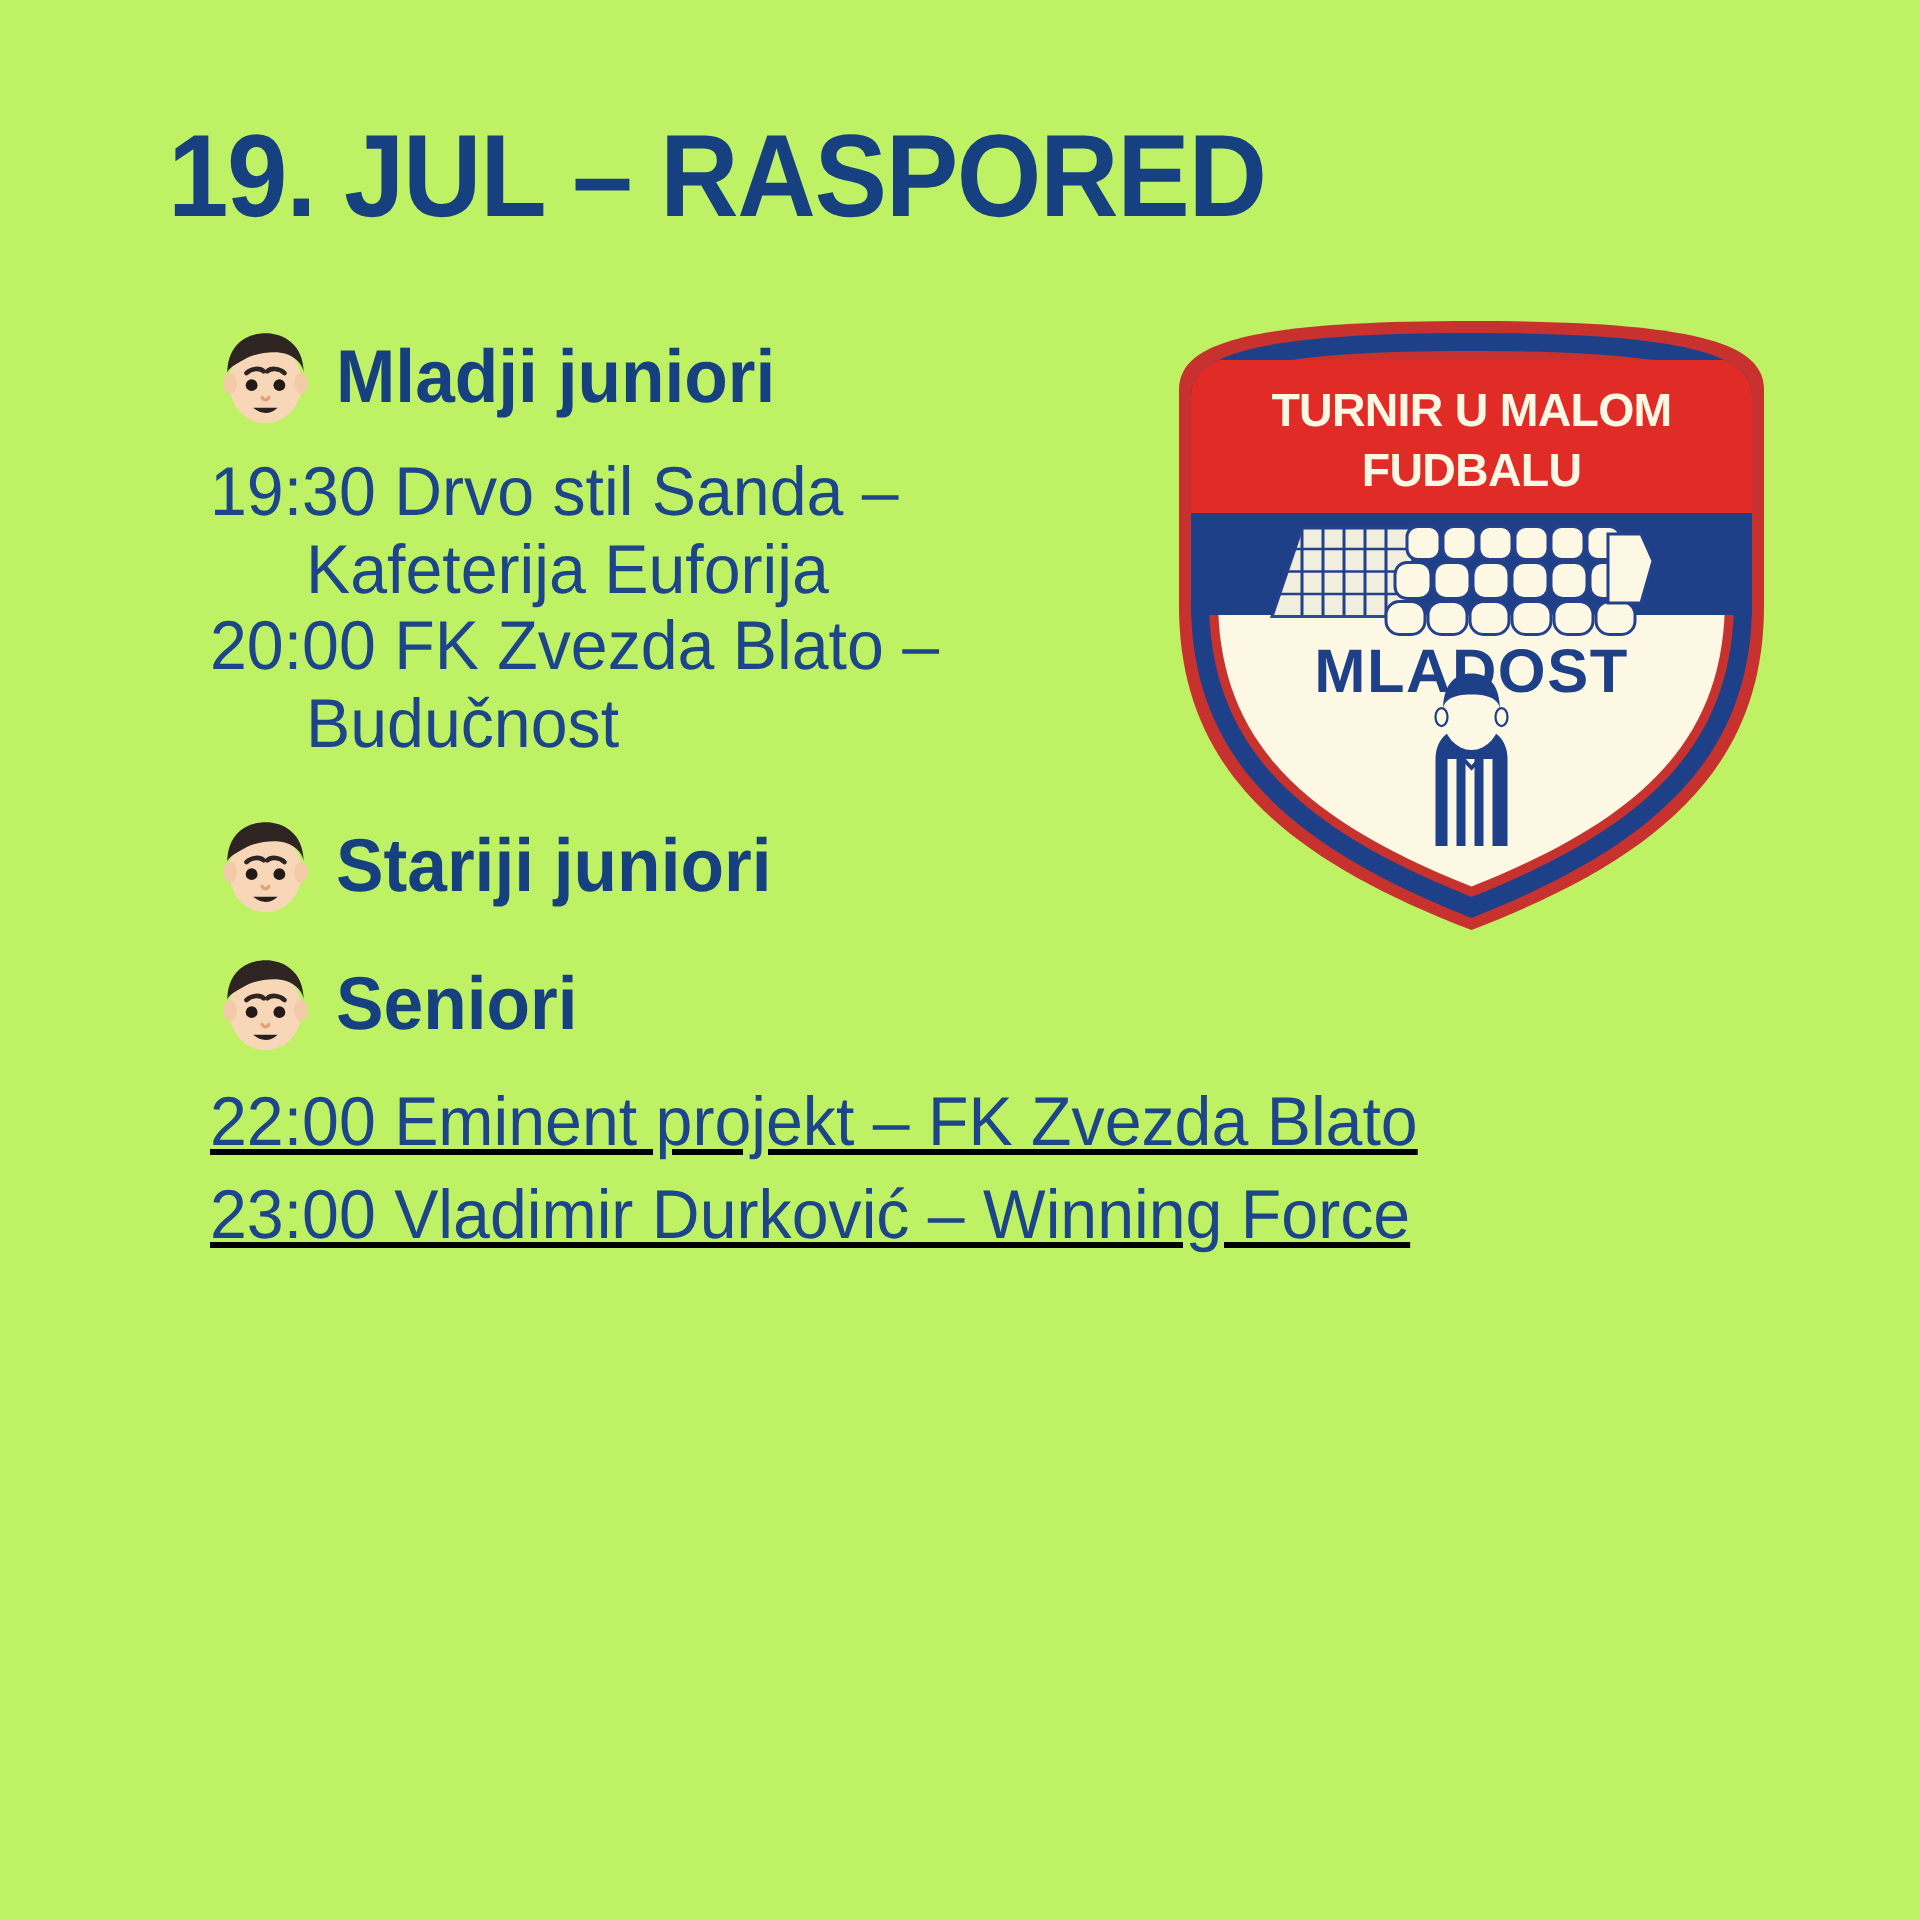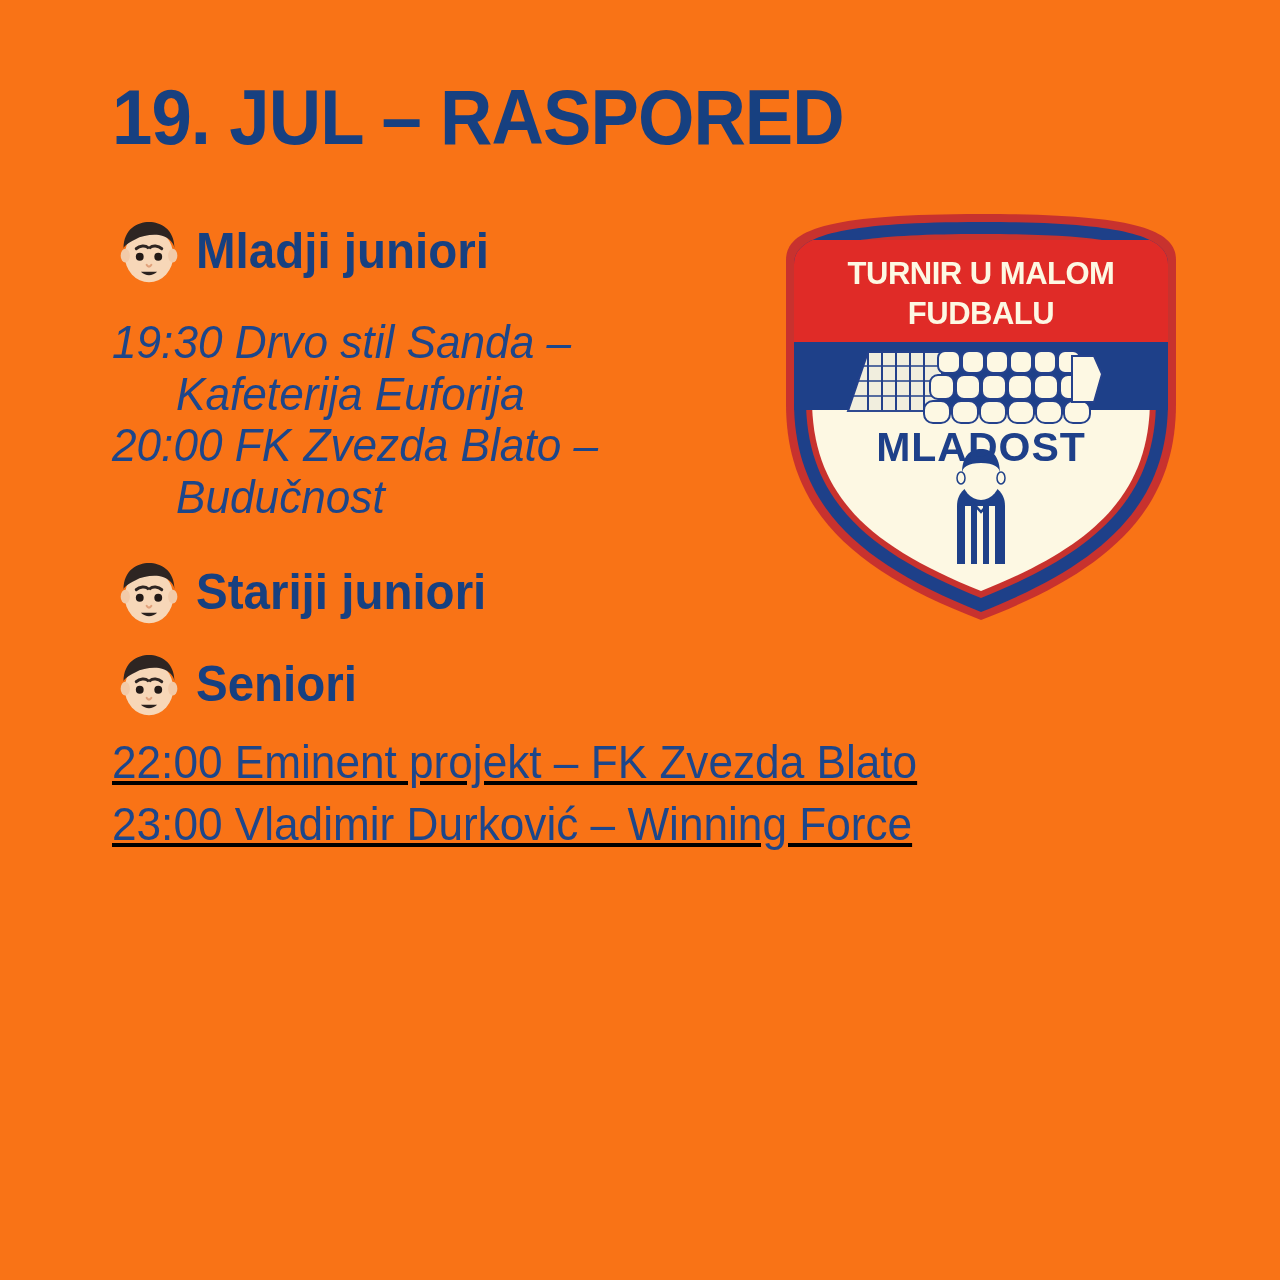--- a/index.html
+++ b/index.html
@@ -20,7 +20,7 @@
     position: relative;
     width: 1280px;
     height: 1280px;
-    background: #f97316;
+    background: #bef264;
   }
 
   

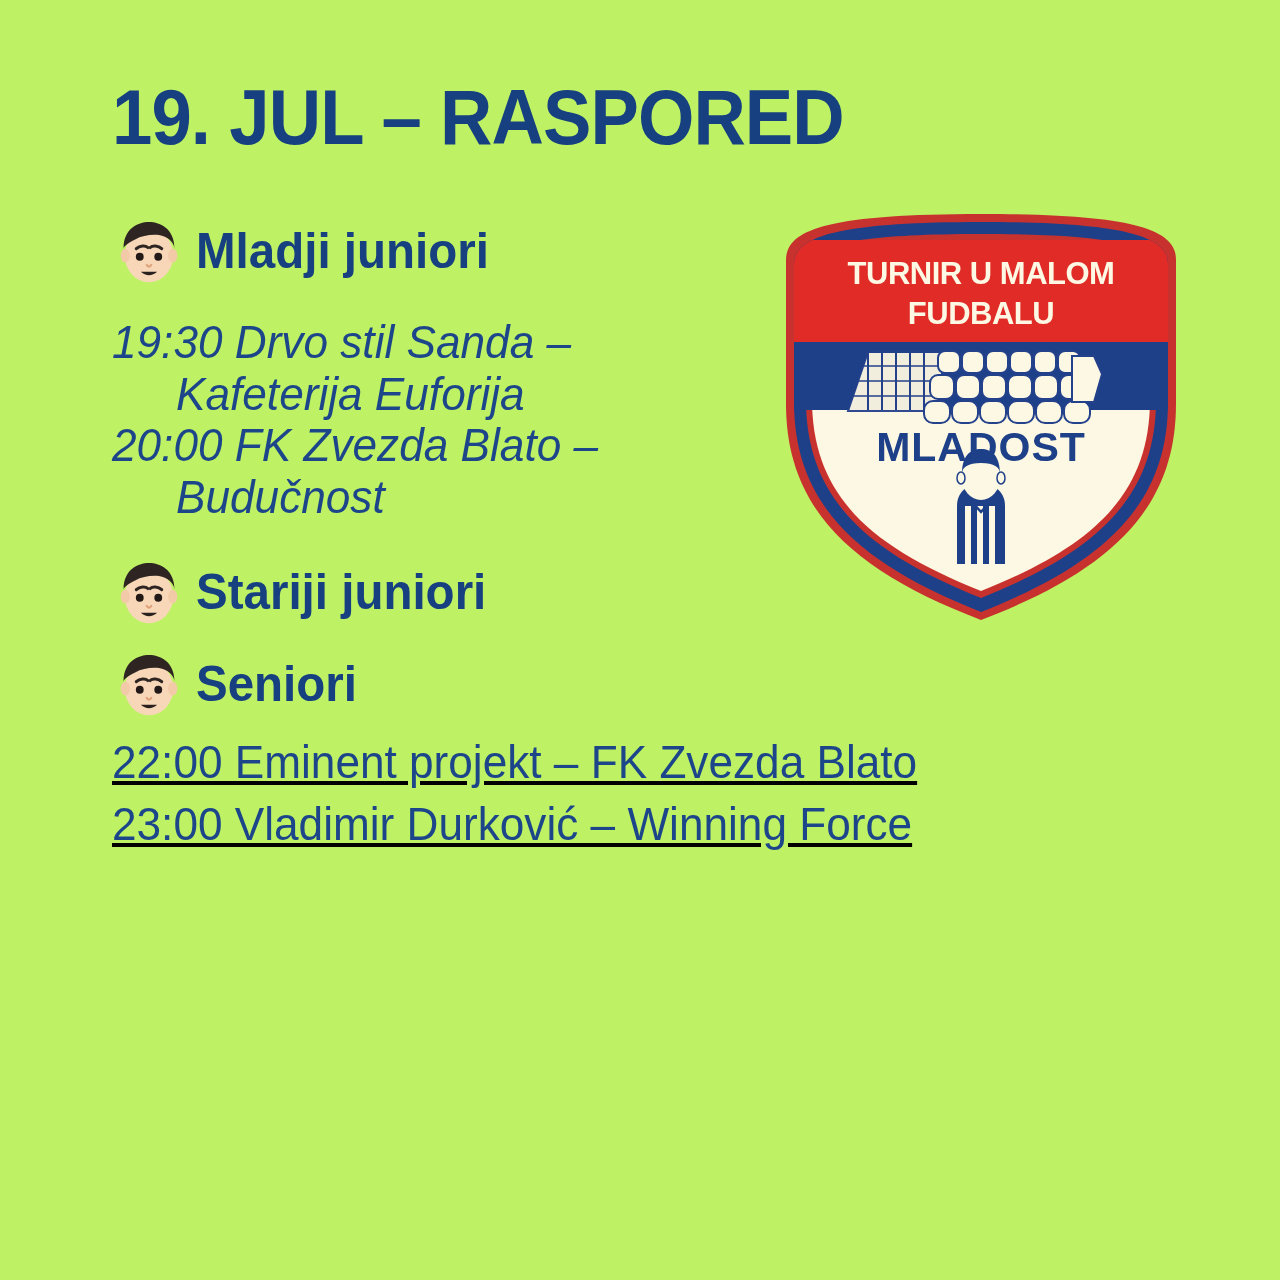--- a/index.html
+++ b/index.html
@@ -44,6 +44,7 @@
     left: 0;
     top: 214px;
     width: 760px;
+    padding-left: 28px;
   }
 
   .section {

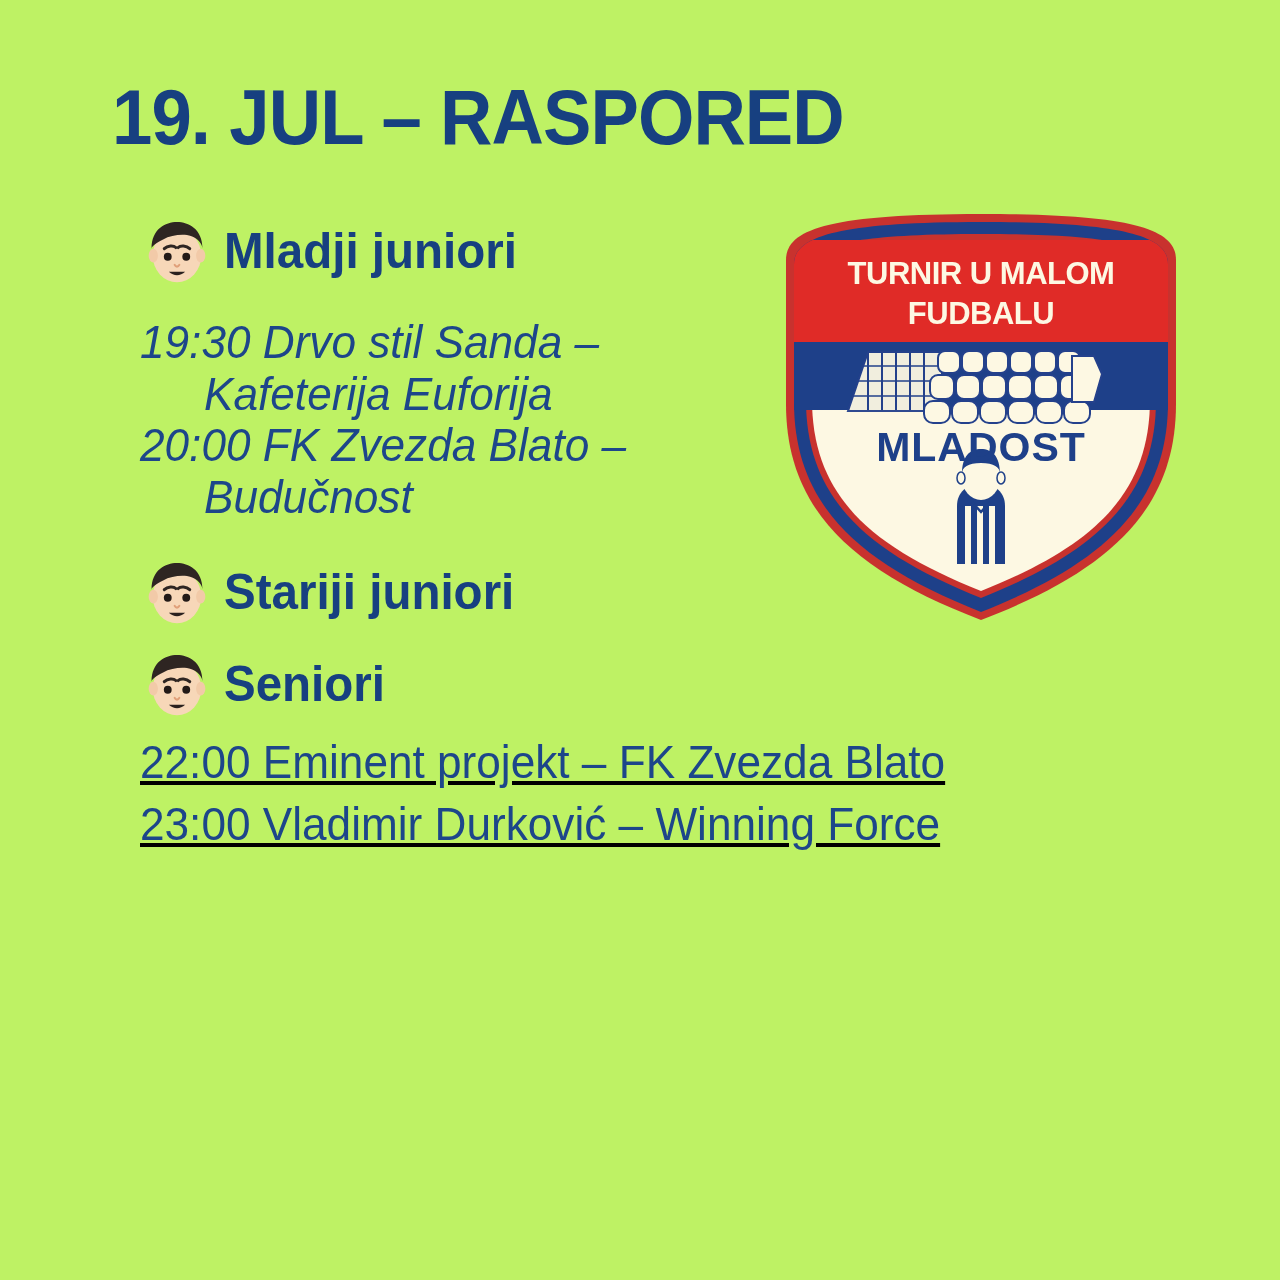--- a/index.html
+++ b/index.html
@@ -100,7 +100,7 @@
 
   
   .sec-1 { margin-top: 0px; }
-  .sec-1 .match-list { margin-top: 29px; font-style: italic; }
+  .sec-1 .match-list { margin-top: 14px; }
   .sec-2 { margin-top: 32px; }
   .sec-2 .match-list { margin-top: 16px; }
   .sec-2 .match + .match { margin-top: 10px; }

